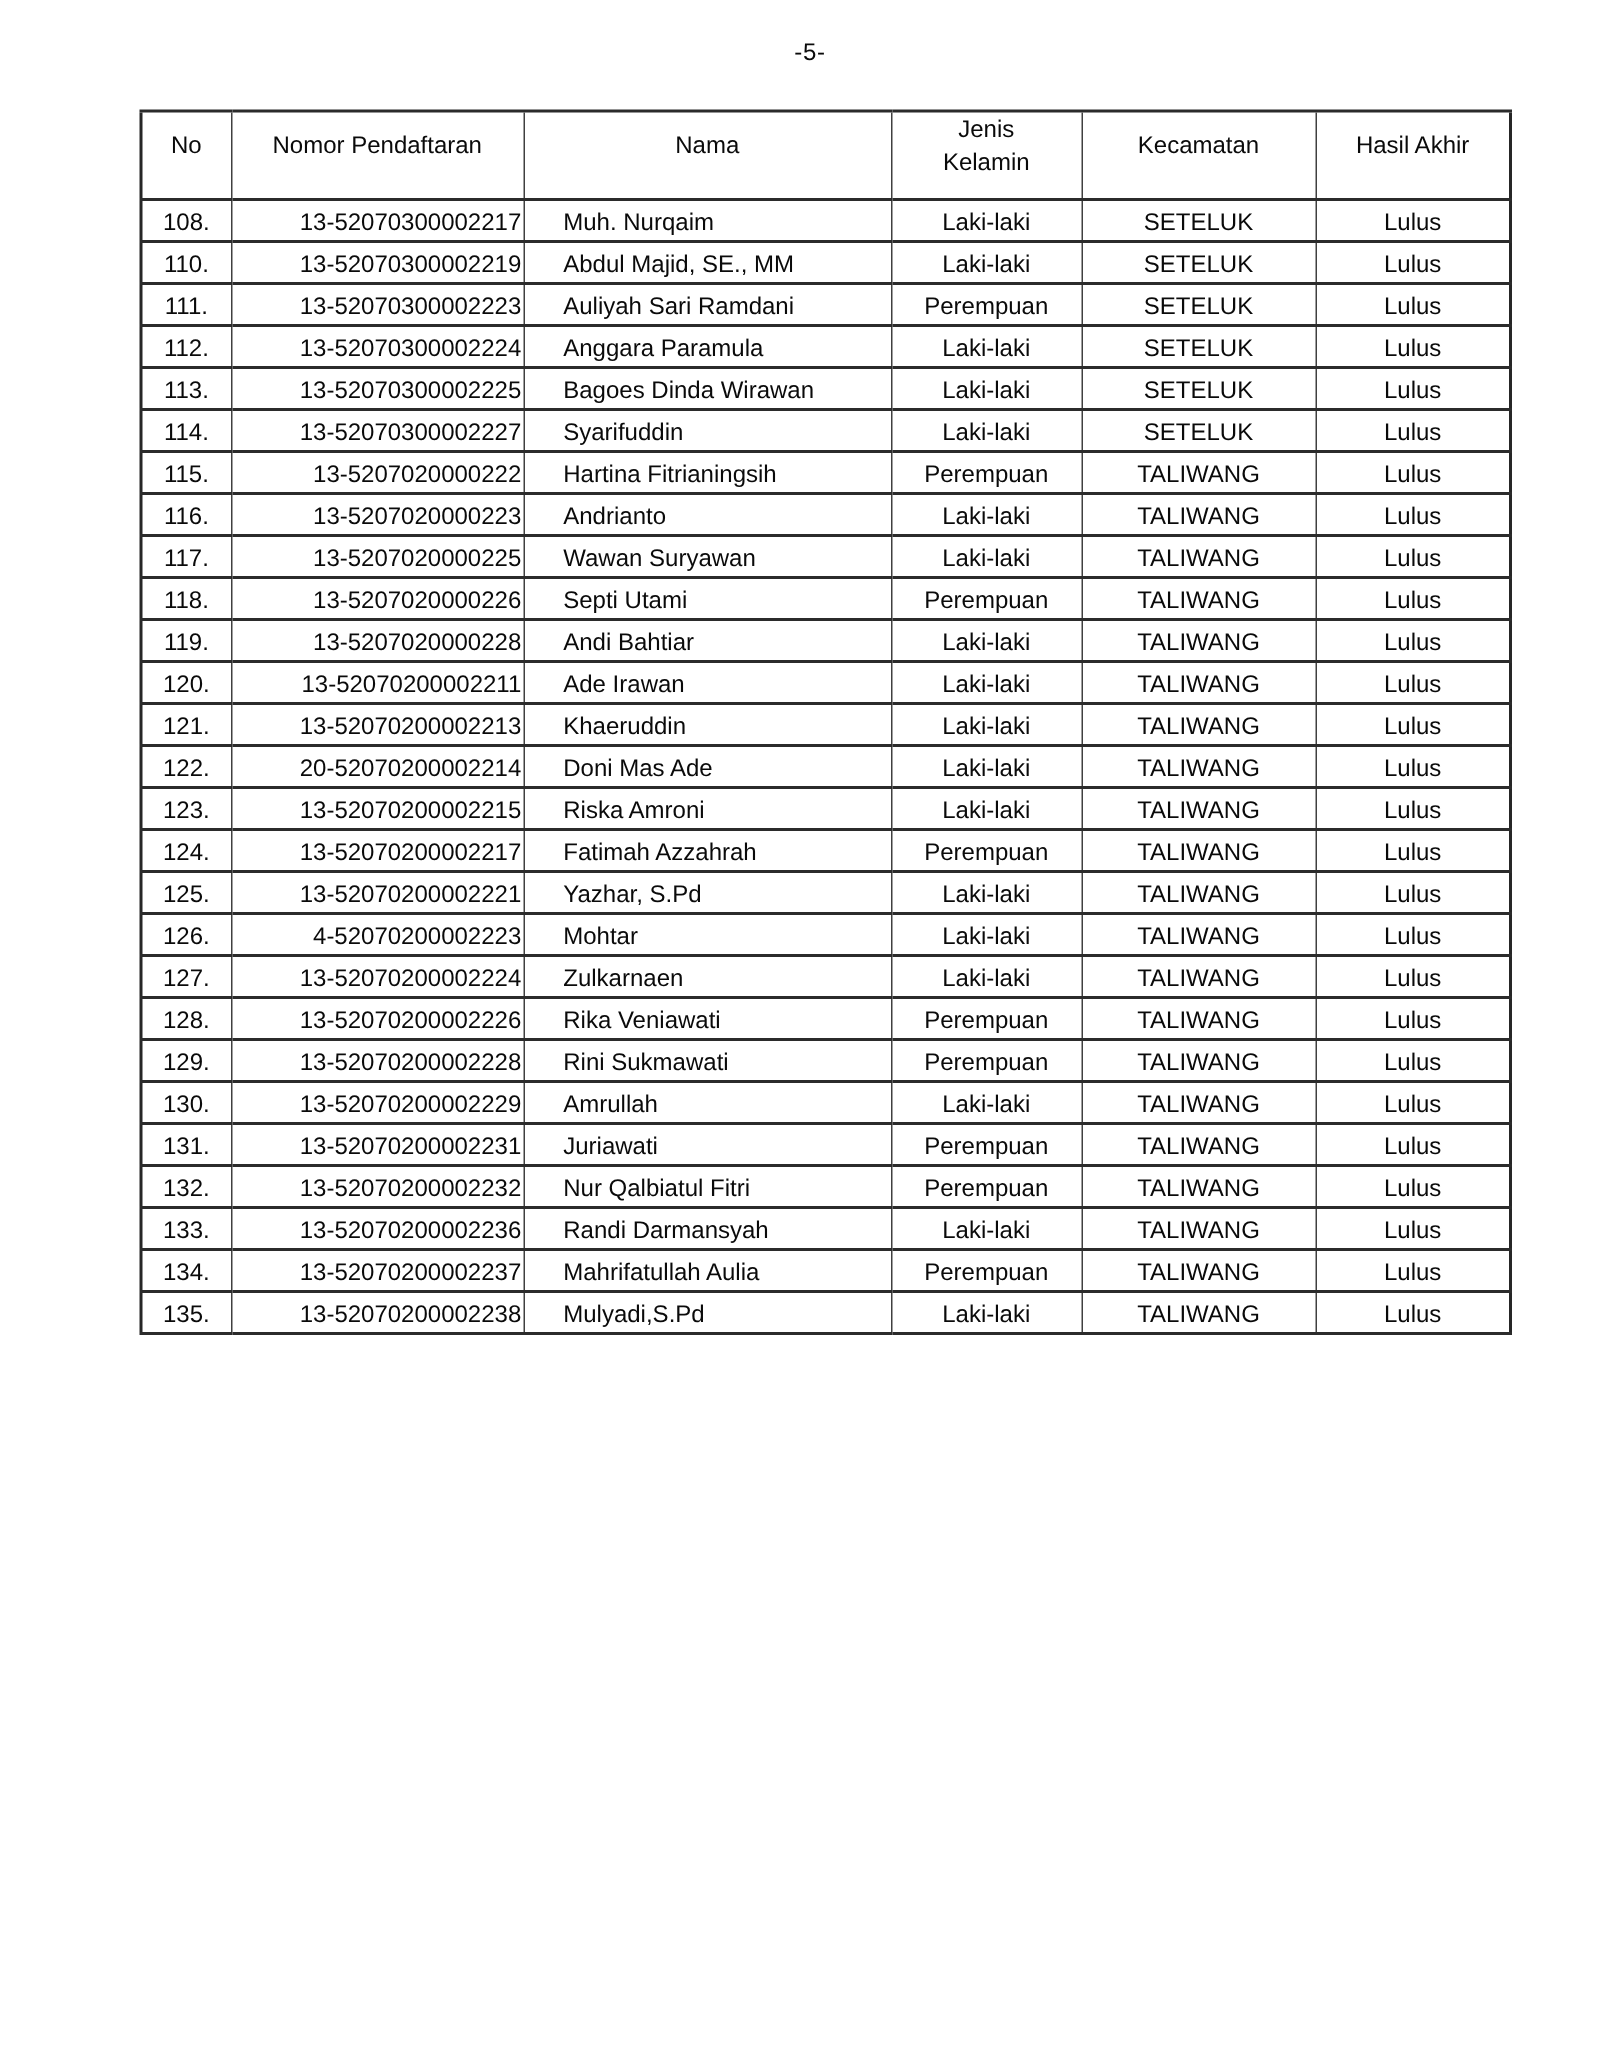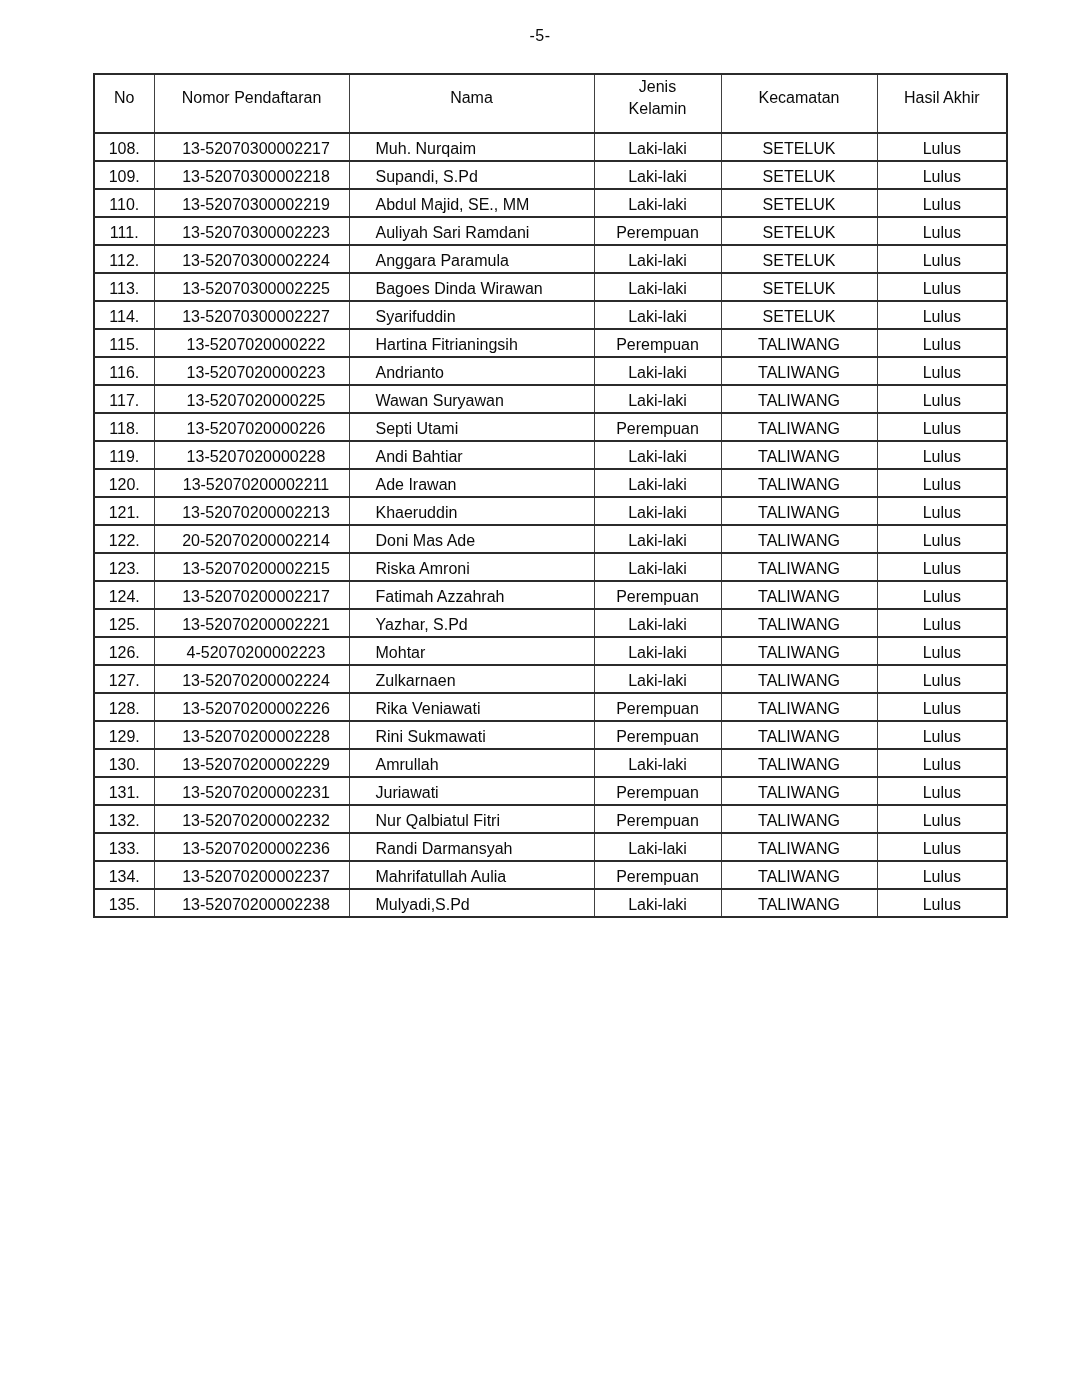--- a/index.html
+++ b/index.html
@@ -61,7 +61,7 @@
     line-height: 19px;
   }
   .c-no     { text-align: center; }
-  .c-nomor  { text-align: center; padding-left: 10px; margin-top: 40px; }
+  .c-nomor  { text-align: right; padding-left: 10px; margin-top: 40px; }
   .c-nama   { text-align: left; padding-left: 26px; }
   .c-center { text-align: center; }
 </style>

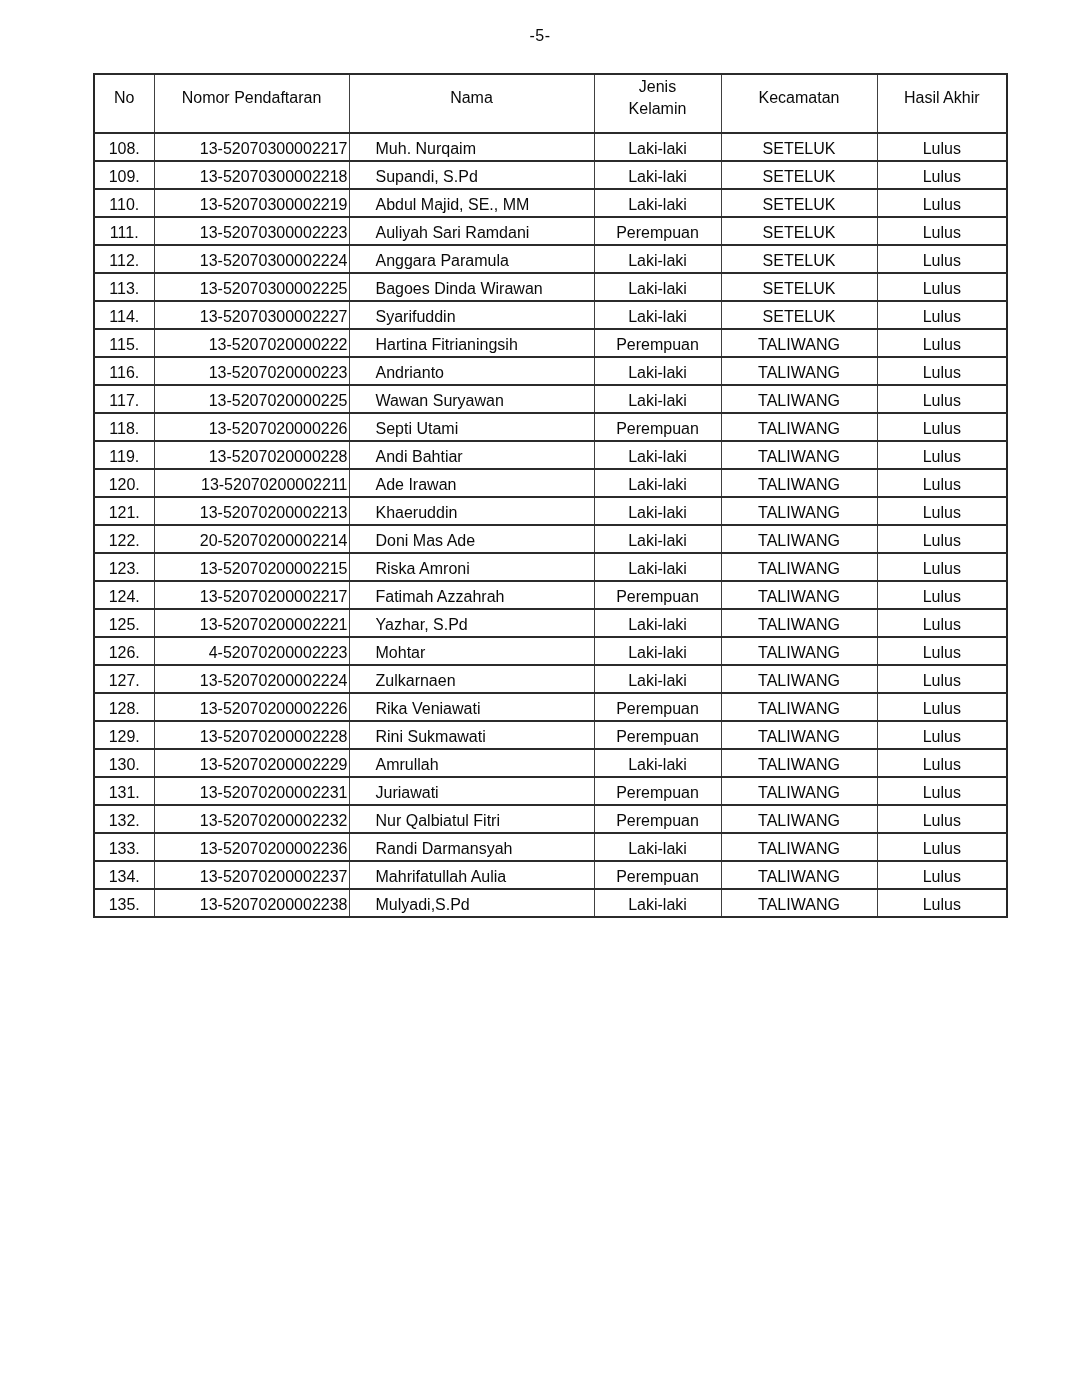--- a/index.html
+++ b/index.html
@@ -111,14 +111,6 @@
     <td class="c-center">Lulus</td>
   </tr>
       <tr>
-    <td class="c-no">109.</td>
-    <td class="c-nomor">13-52070300002218</td>
-    <td class="c-nama">Supandi, S.Pd</td>
-    <td class="c-center">Laki-laki</td>
-    <td class="c-center">SETELUK</td>
-    <td class="c-center">Lulus</td>
-  </tr>
-      <tr>
     <td class="c-no">110.</td>
     <td class="c-nomor">13-52070300002219</td>
     <td class="c-nama">Abdul Majid, SE., MM</td>

